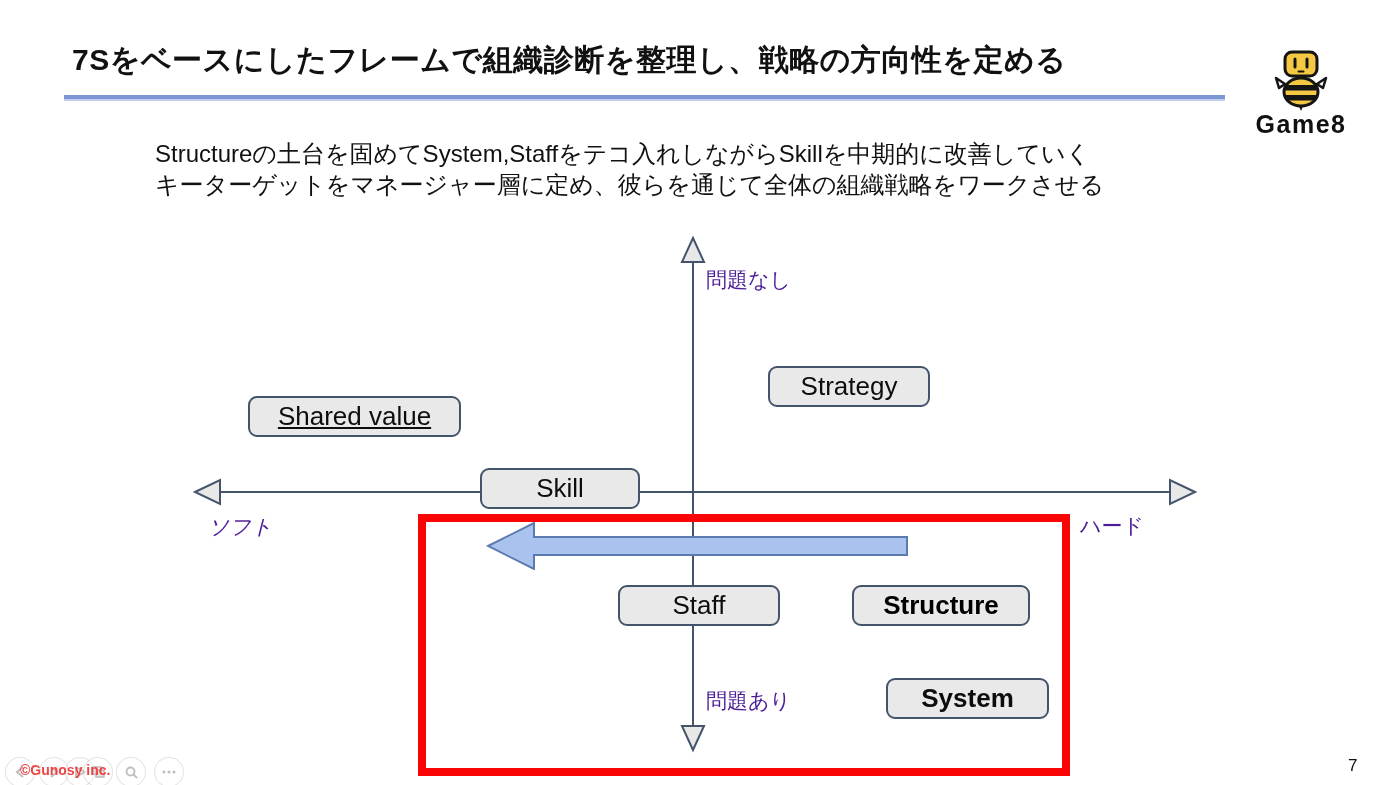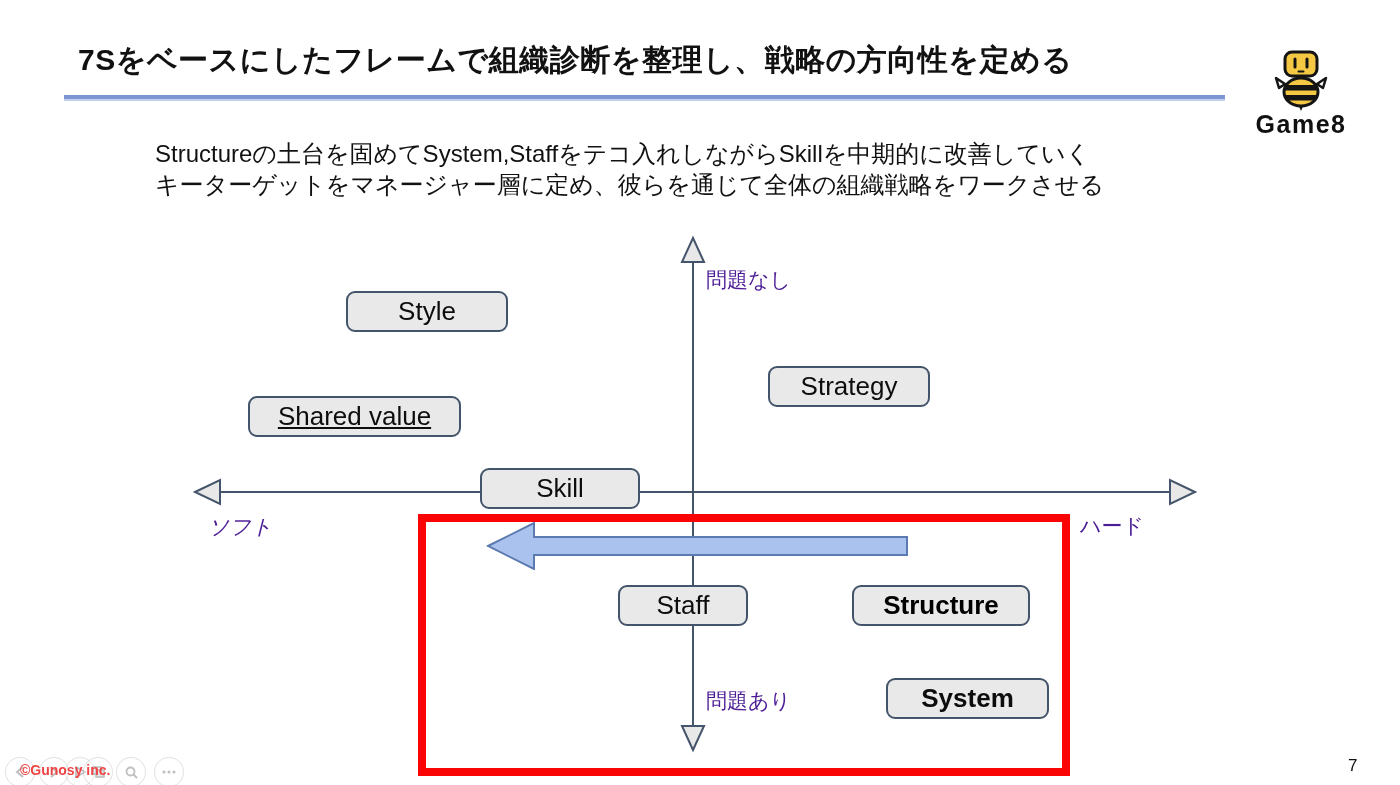--- a/index.html
+++ b/index.html
@@ -10,7 +10,7 @@
 
   
   .title {
-    position:absolute; left:78px; top:40px;
+    position:absolute; left:72px; top:40px;
     font-size:30px; font-weight:bold; color:#111; letter-spacing:0.5px;
     white-space:nowrap;
   }

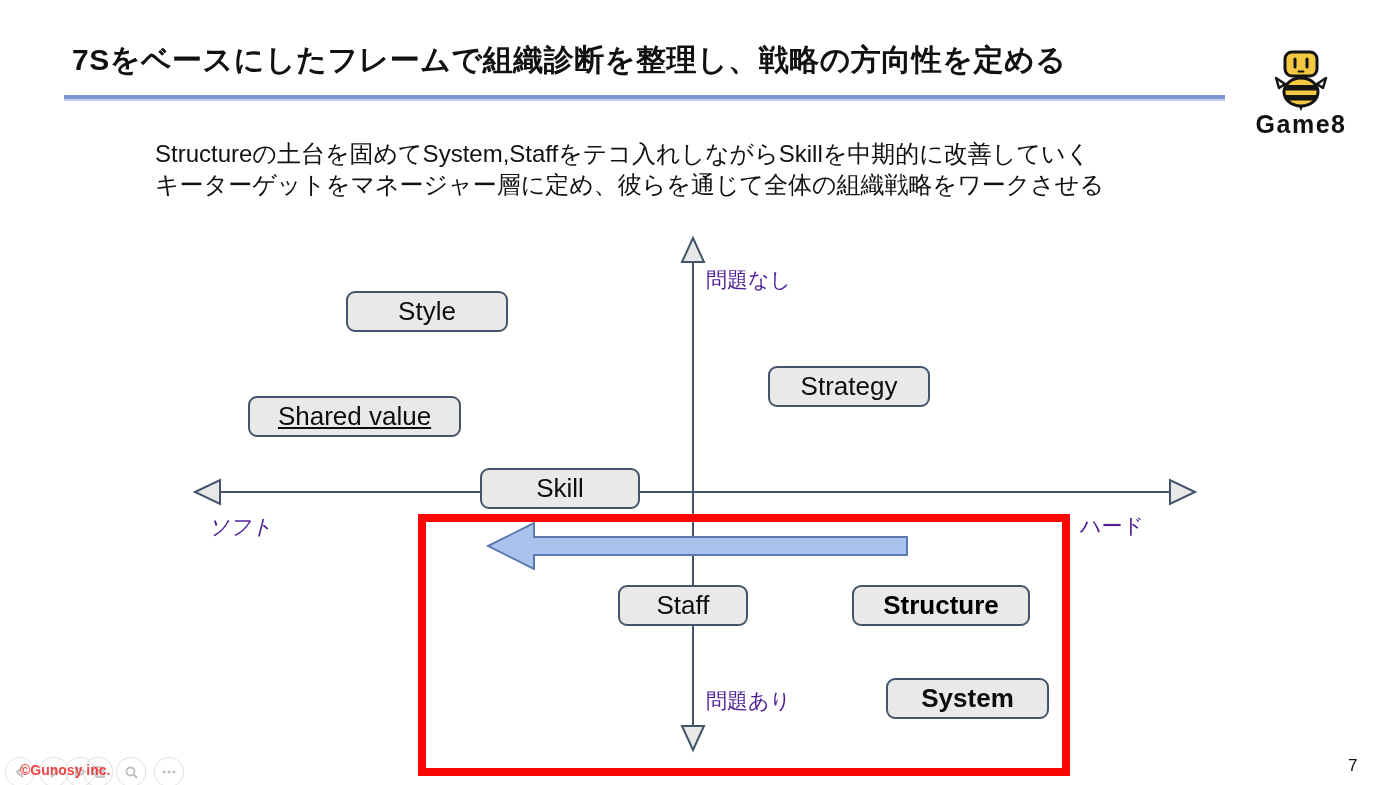--- a/index.html
+++ b/index.html
@@ -118,7 +118,6 @@
     <polygon points="2,24 48,1 48,15 421,15 421,33 48,33 48,47" fill="#AAC3EE" stroke="#5B7BB0" stroke-width="2" stroke-linejoin="miter"></polygon>
   </svg>
 
-  <div class="sbox" style="left:346px; top:291px; width:162px; height:41px;">Style</div>
   <div class="sbox" style="left:768px; top:366px; width:162px; height:41px;">Strategy</div>
   <div class="sbox" style="left:248px; top:396px; width:213px; height:41px;text-decoration:underline;">Shared value</div>
   <div class="sbox" style="left:480px; top:468px; width:160px; height:41px;">Skill</div>

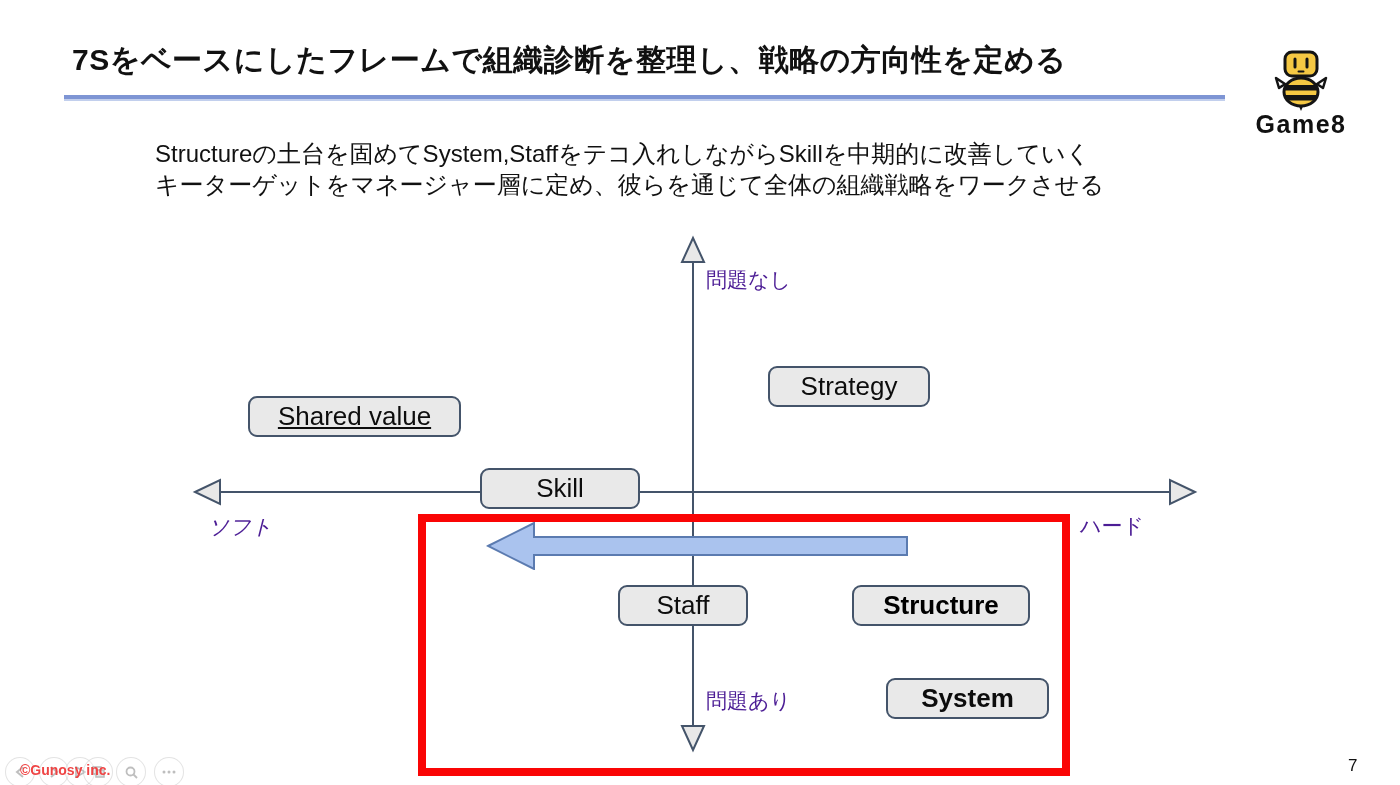--- a/index.html
+++ b/index.html
@@ -121,7 +121,7 @@
   <div class="sbox" style="left:768px; top:366px; width:162px; height:41px;">Strategy</div>
   <div class="sbox" style="left:248px; top:396px; width:213px; height:41px;text-decoration:underline;">Shared value</div>
   <div class="sbox" style="left:480px; top:468px; width:160px; height:41px;">Skill</div>
-  <div class="sbox" style="left:618px; top:585px; width:130px; height:41px;">Staff</div>
+  <div class="sbox" style="left:618px; top:585px; width:162px; height:41px;">Staff</div>
   <div class="sbox structure-box" style="left:852px; top:585px; width:178px; height:41px;">Structure</div>
   <div class="sbox" style="left:886px; top:678px; width:163px; height:41px;font-weight:bold;">System</div>
 

